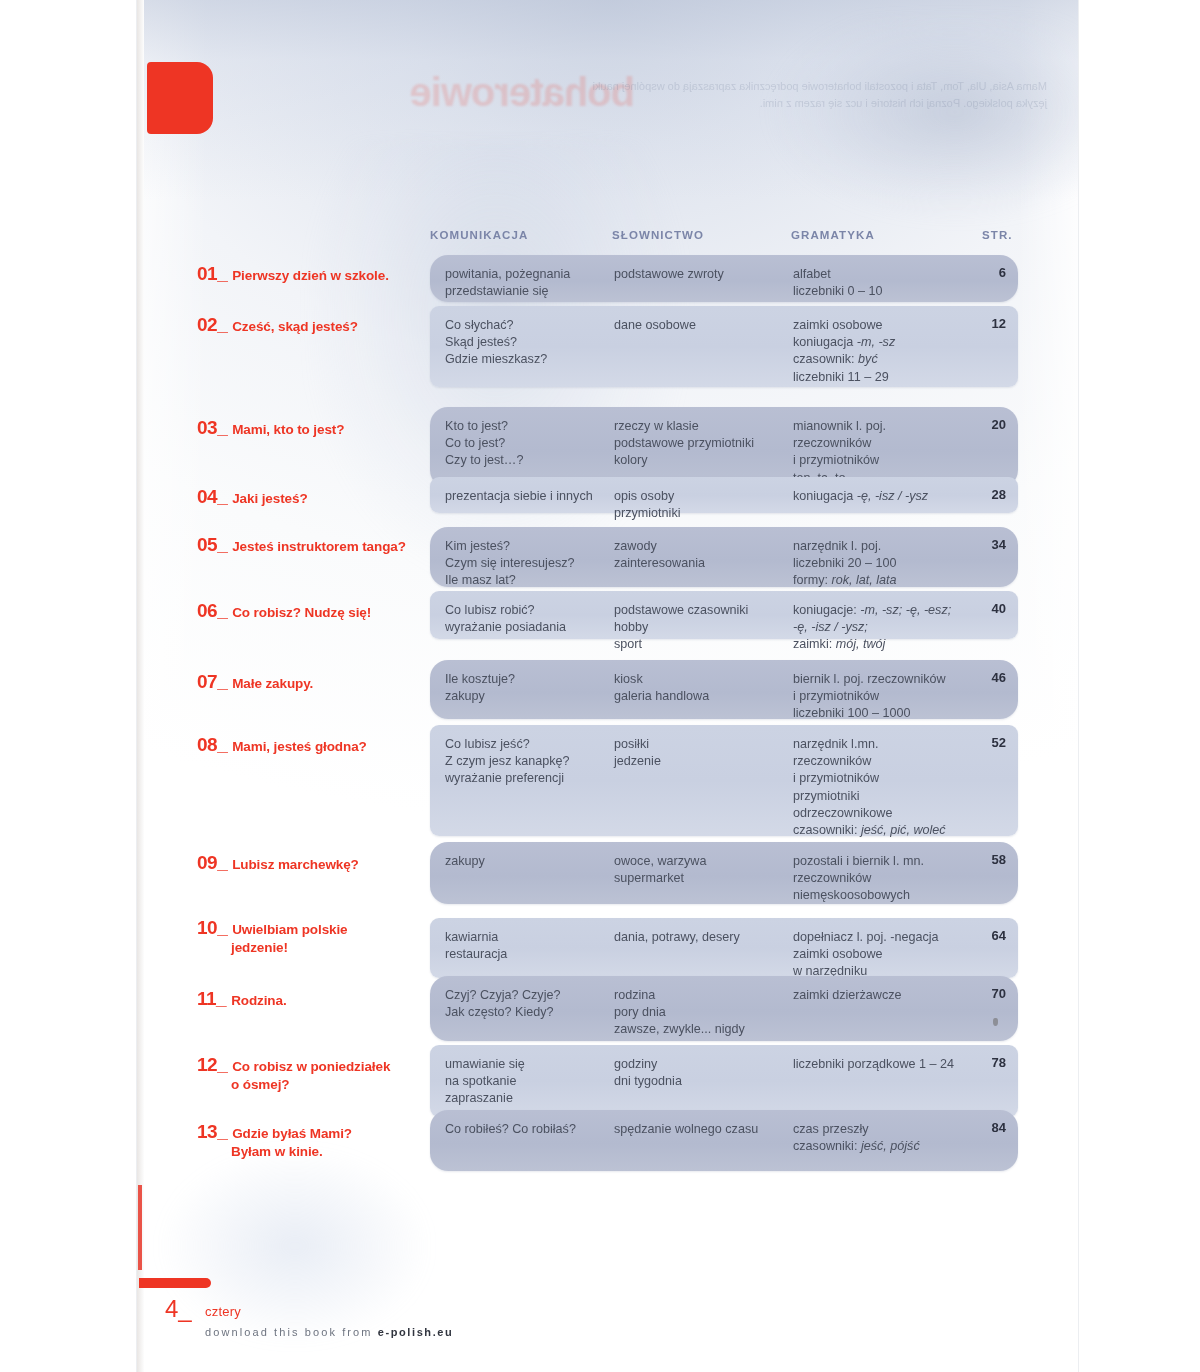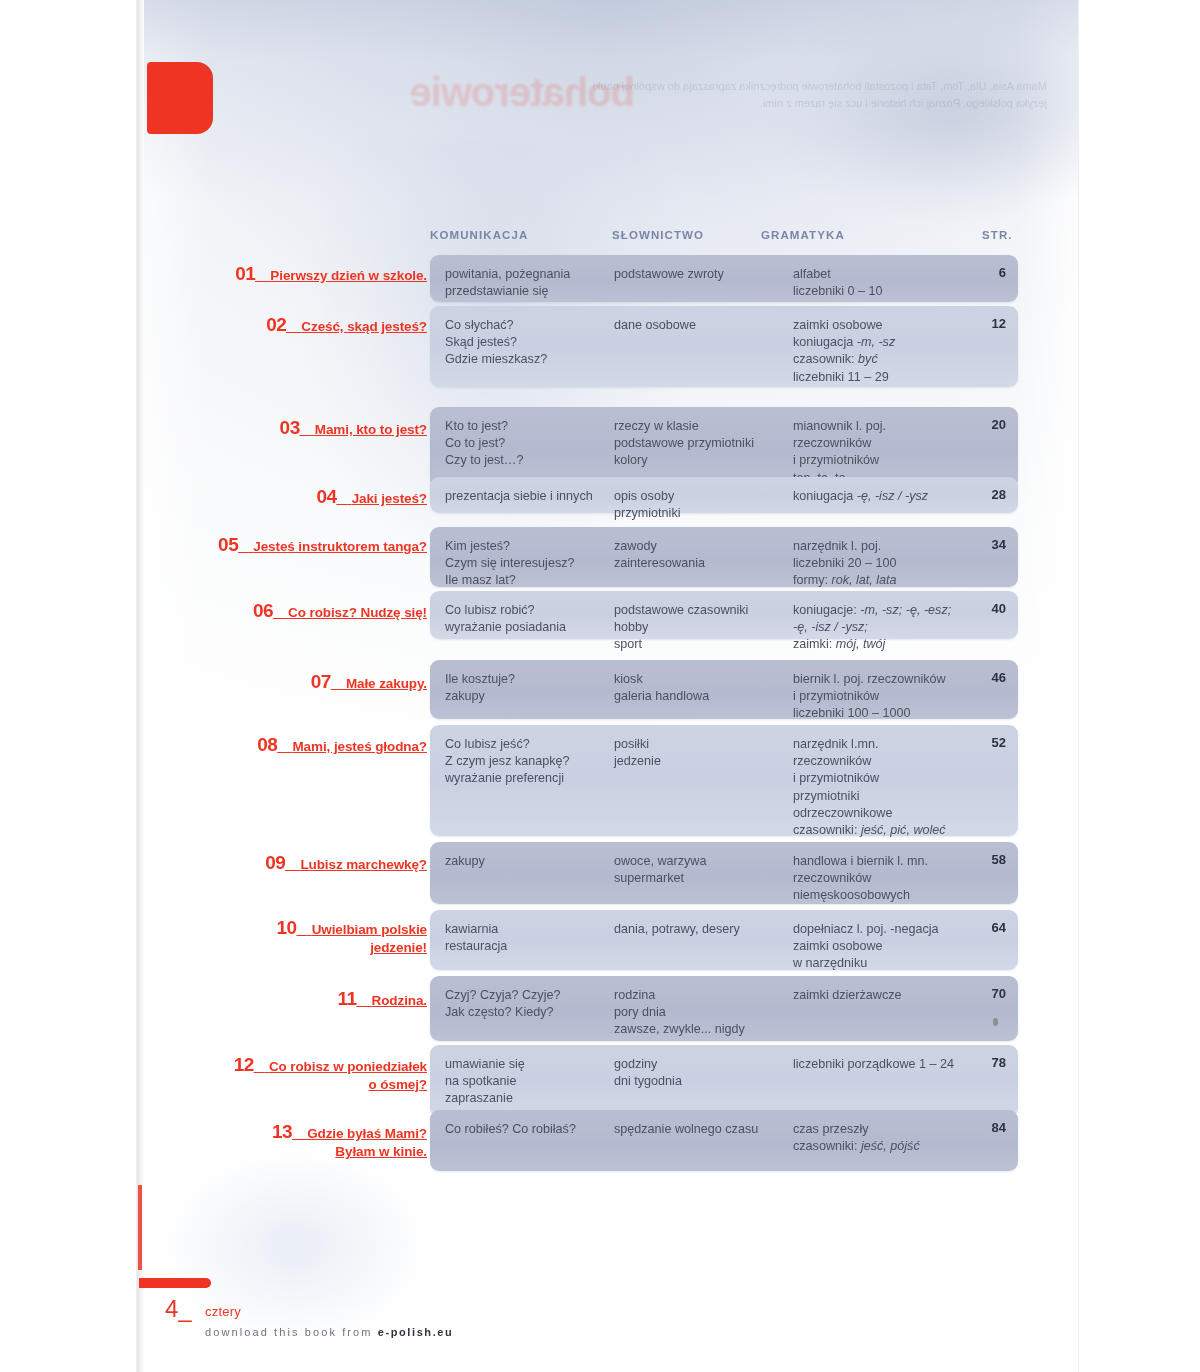--- a/index.html
+++ b/index.html
@@ -91,7 +91,7 @@
   .ch{position:absolute;top:0;}
   .ch-kom{left:293px;}
   .ch-slo{left:475px;}
-  .ch-gra{left:624px;}
+  .ch-gra{left:654px;}
   .ch-str{left:845px;}
 
   .rowwrap{position:absolute;left:0;width:941px;}

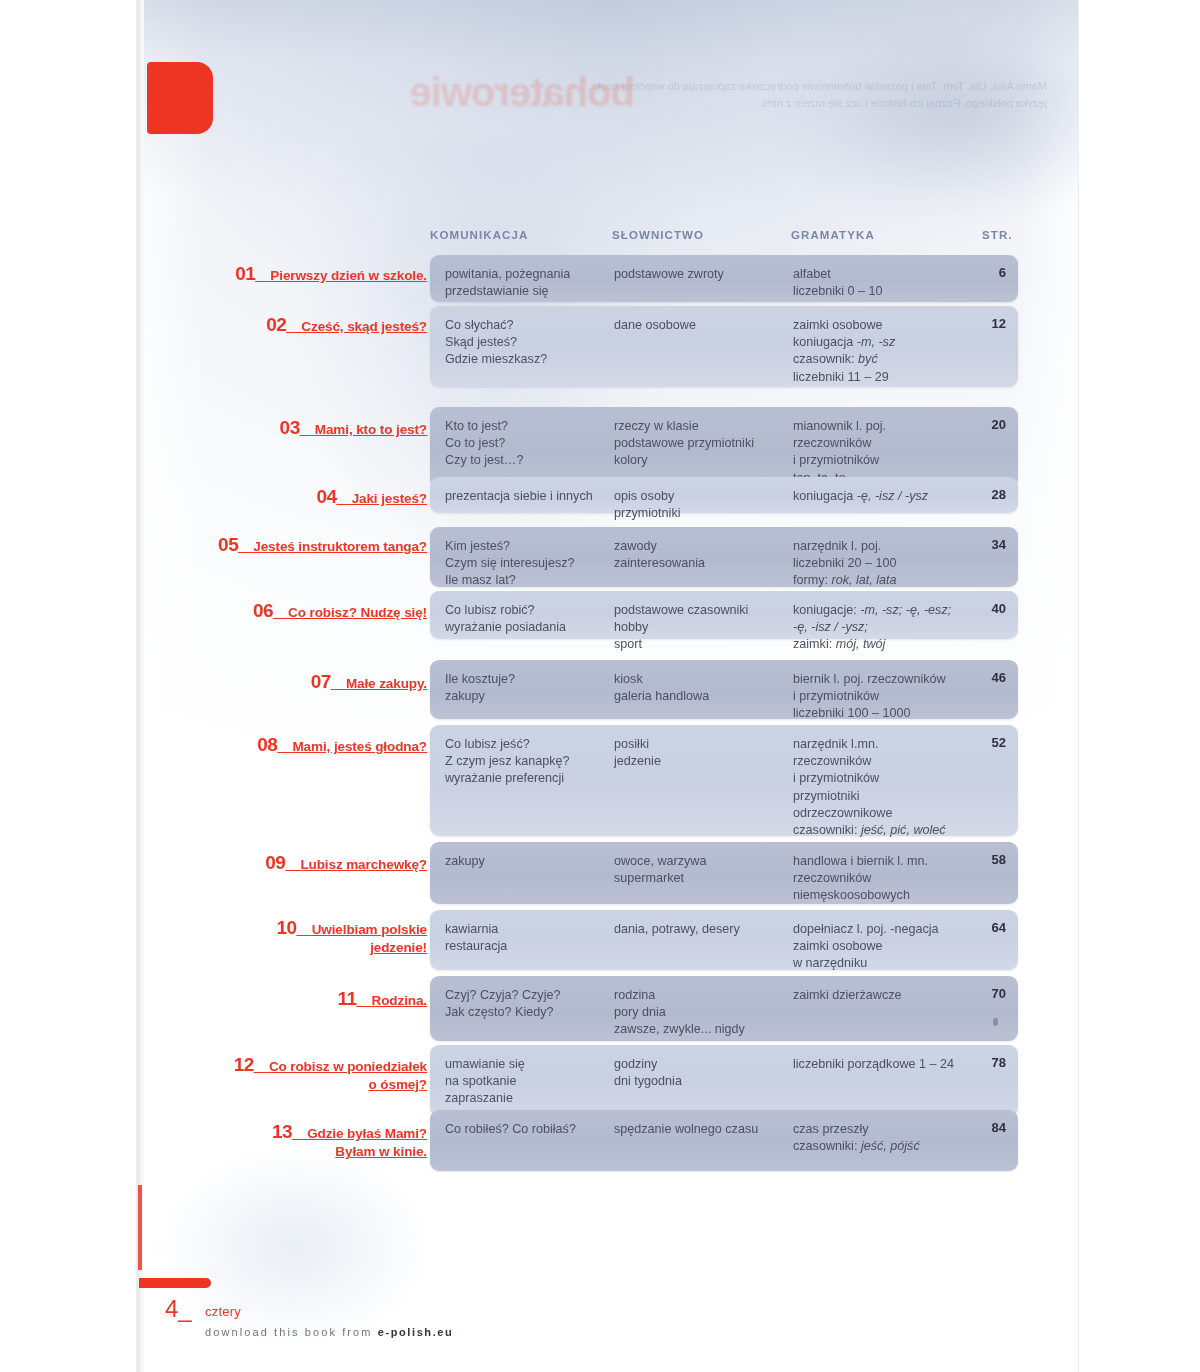--- a/index.html
+++ b/index.html
@@ -99,8 +99,7 @@
   .chapter{
     position:absolute;left:60px;width:230px;
     color:#ee3524;
-    text-align:right;
-    text-decoration:underline;
+    text-align:left;
   }
   .chapter .num{
     font-size:19px;font-weight:bold;letter-spacing:-.5px;

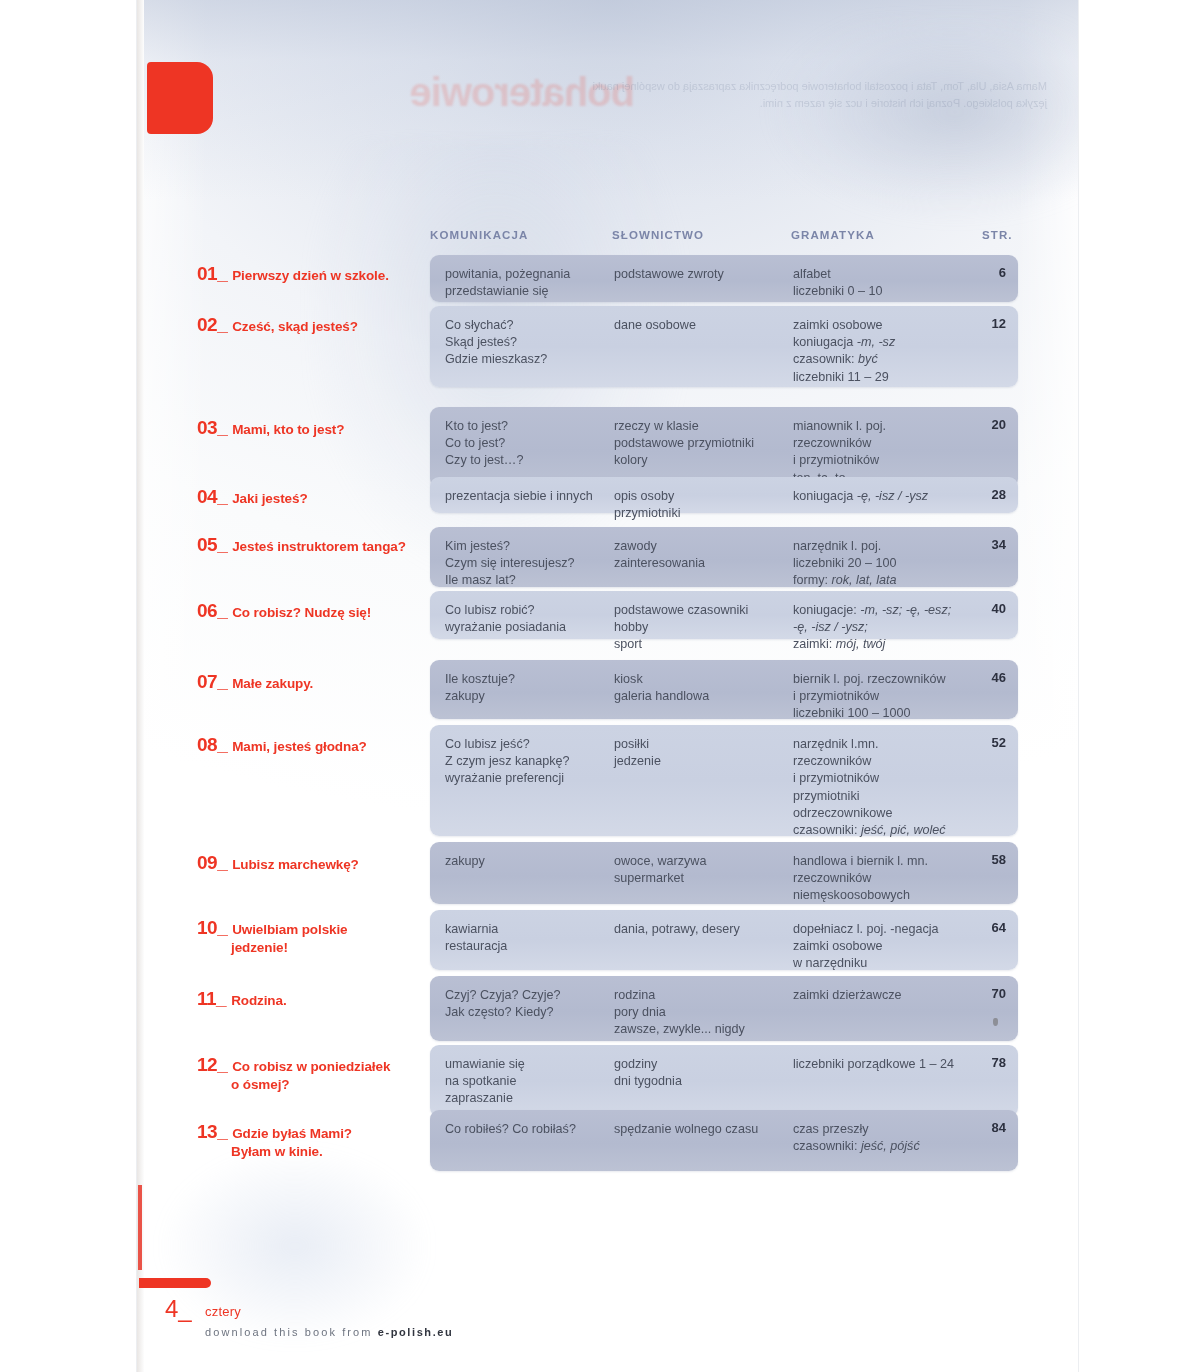--- a/index.html
+++ b/index.html
@@ -119,6 +119,7 @@
   }
   .band.dark{
     background:linear-gradient(180deg,#b9bfd3 0%,#b3bacf 55%,#bcc2d4 100%);
+    border-radius:18px;
   }
   .band.light{
     background:linear-gradient(180deg,#ccd3e3 0%,#c9d0e1 50%,#d3d9e7 100%);

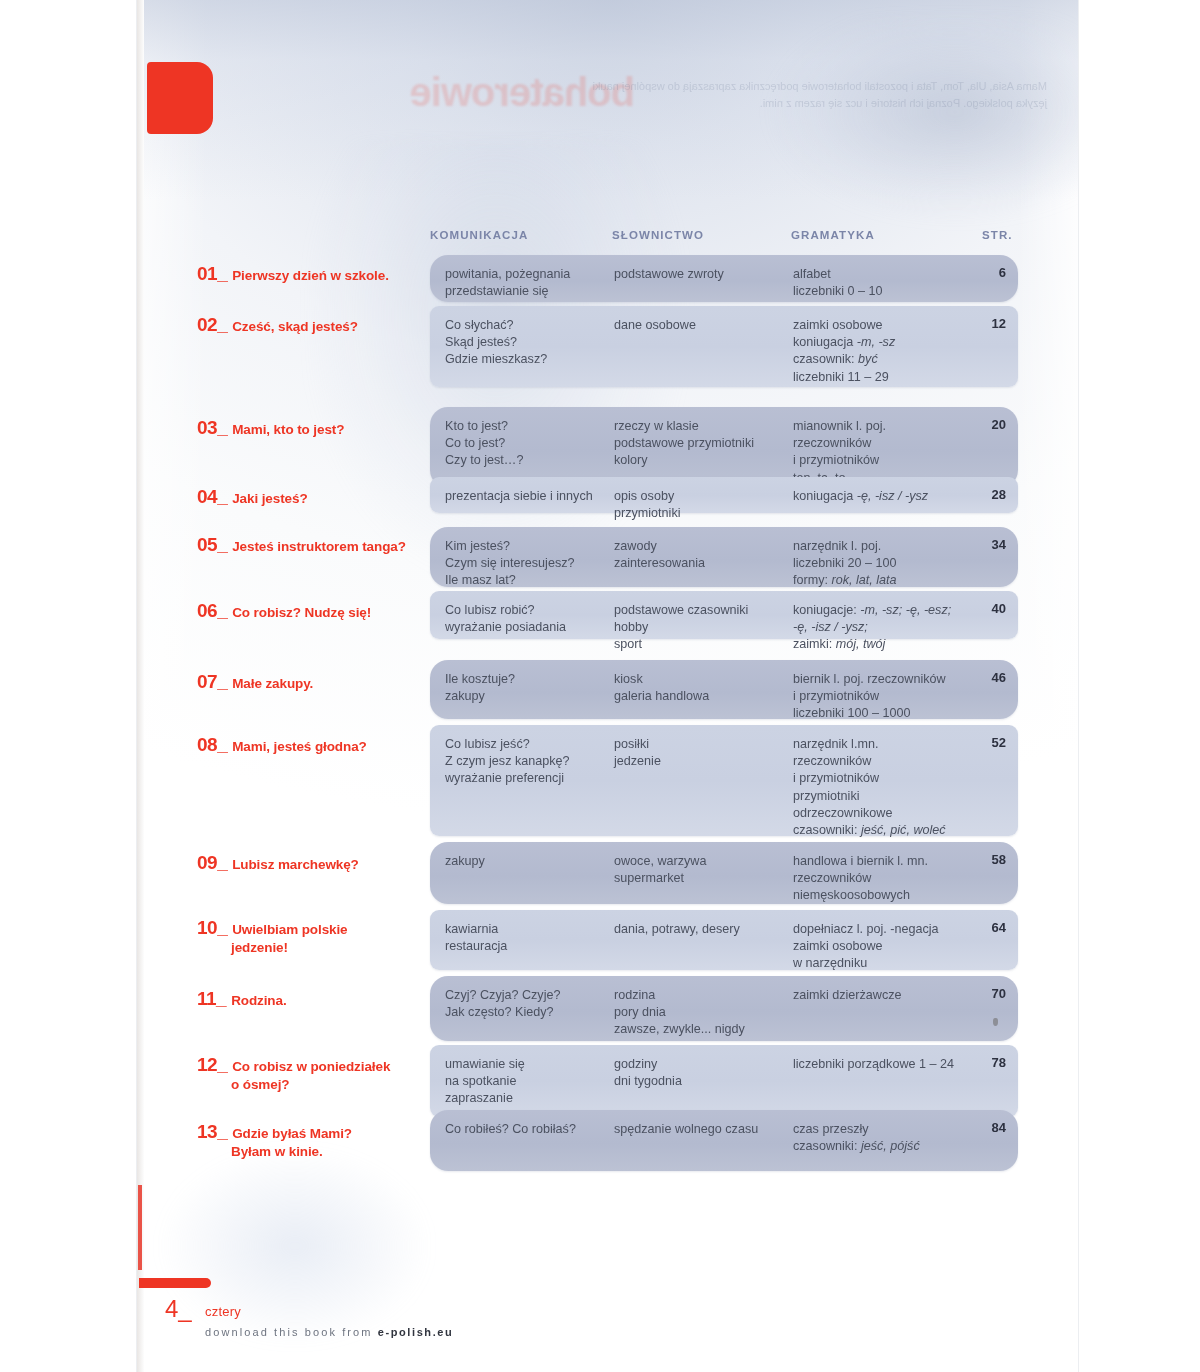--- a/index.html
+++ b/index.html
@@ -303,7 +303,7 @@
             <div class="cell kom">zakupy</div>
             <div class="cell slo">owoce, warzywa
 supermarket</div>
-            <div class="cell gra">handlowa i  biernik l. mn.
+            <div class="cell gra">pozostali i  biernik l. mn.
 rzeczowników
 niemęskoosobowych</div>
             <div class="pg">58</div>

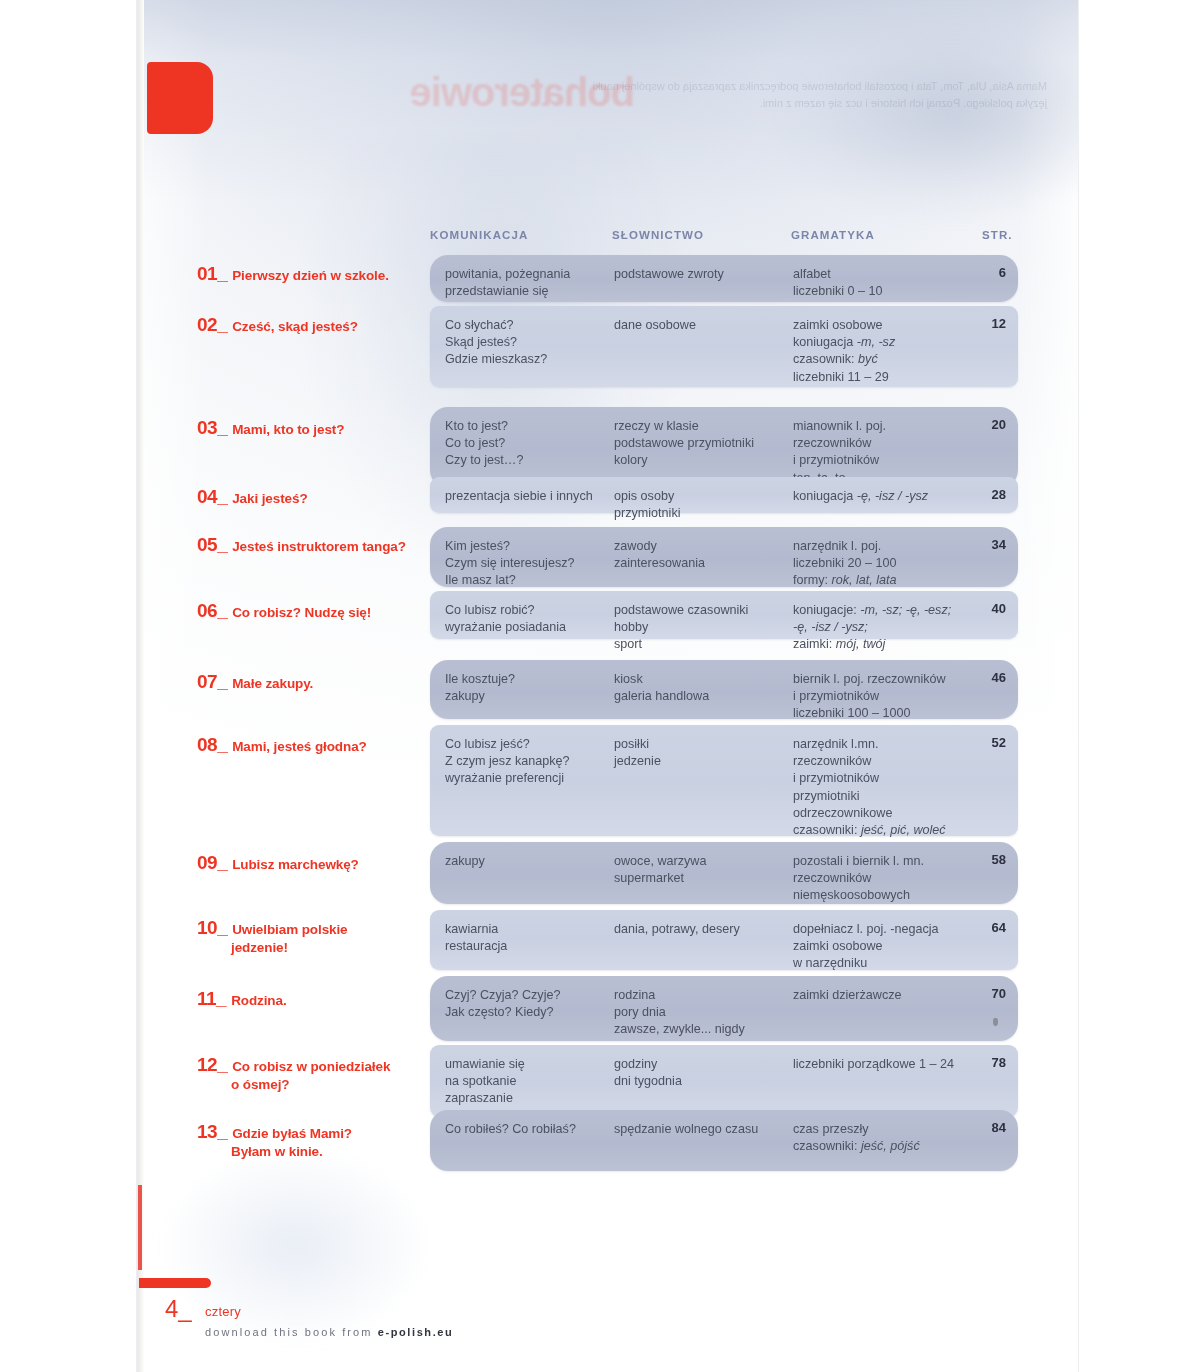--- a/index.html
+++ b/index.html
@@ -311,7 +311,7 @@
         </div>
         <div class="rowwrap" style="top: 910px; height: 60px;">
           <div class="chapter" style="top: 7px;"><span class="num">10</span><span class="us">_</span> <span class="ttl">Uwielbiam polskie<span class="l2">jedzenie!</span></span></div>
-          <div class="band light" style="height: 60px;">
+          <div class="band light" style="height: 60px; margin-top: 8px;">
             <div class="cell kom">kawiarnia
 restauracja</div>
             <div class="cell slo">dania, potrawy, desery</div>

